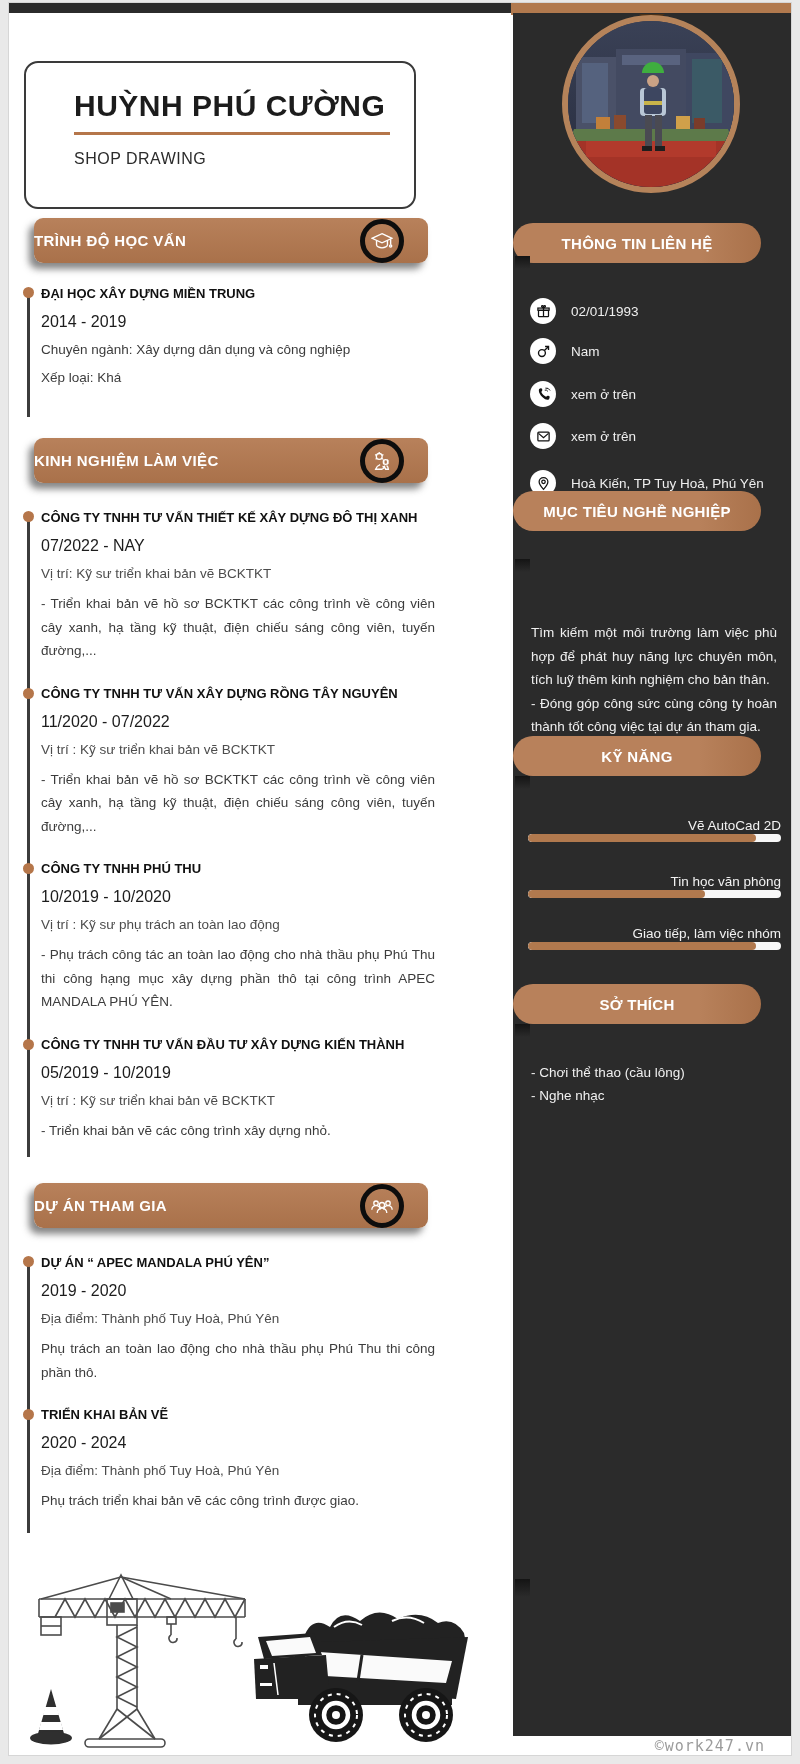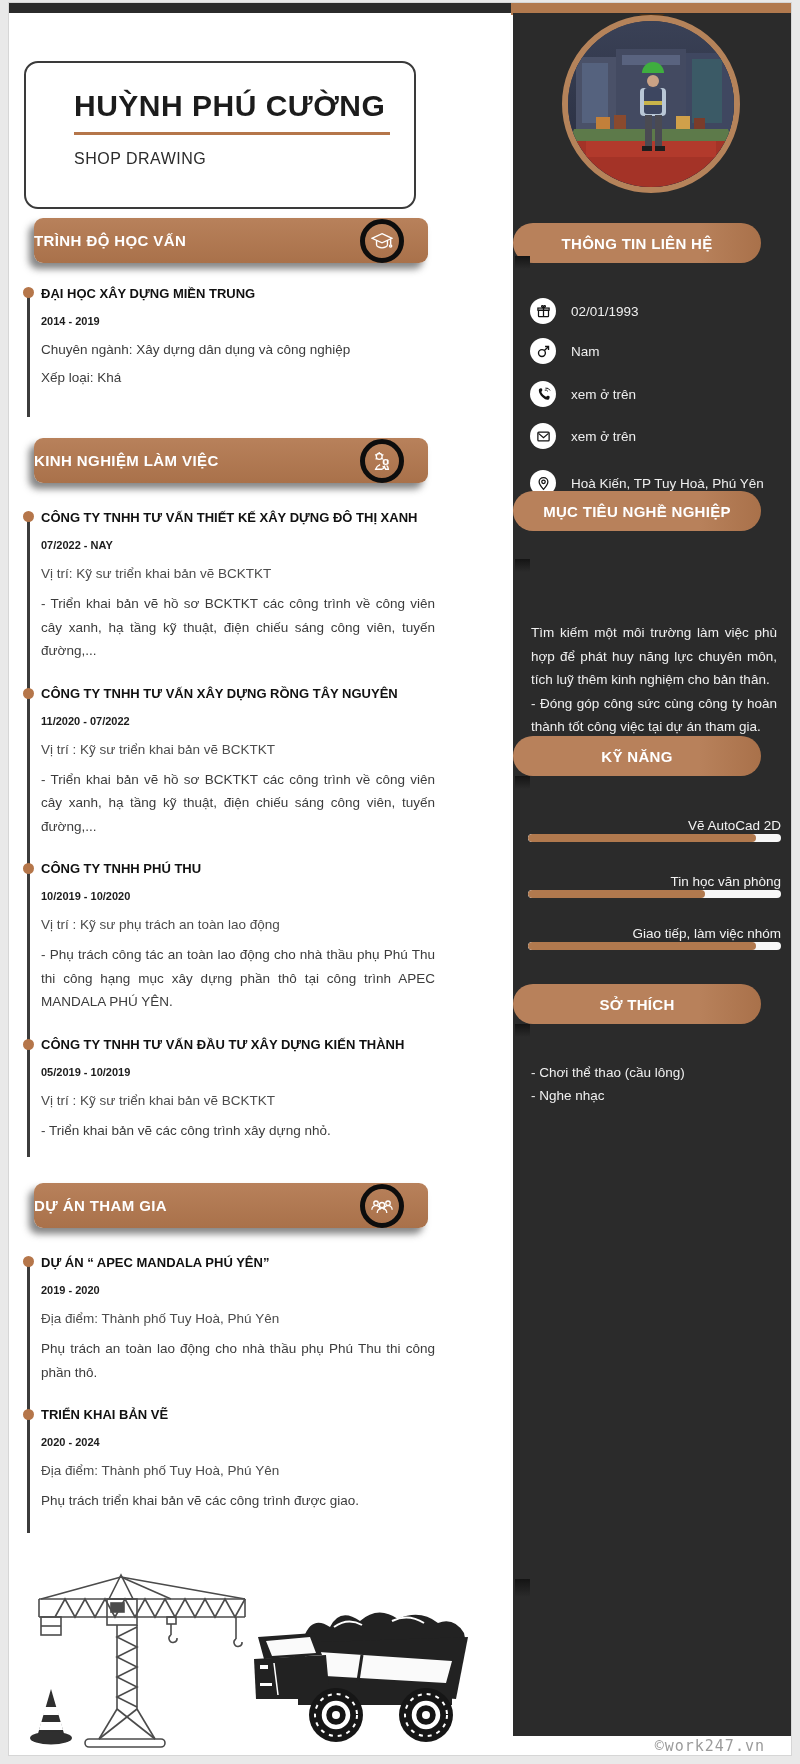--- a/index.html
+++ b/index.html
@@ -43,7 +43,7 @@
   .tl-entry{position:relative;padding-left:18px;margin:0 0 22px 0;}
   .tl-dot{position:absolute;left:0;top:3px;width:11px;height:11px;border-radius:50%;background:#b5764a;}
   .tl-title{font-size:13px;font-weight:bold;color:#111;line-height:17px;margin:0 0 11px 0;white-space:nowrap;}
-  .tl-date{font-size:11px;font-weight:bold;color:#1c1c1c;line-height:17px;margin:0 0 11px 0;}
+  .tl-date{font-size:16px;font-weight:normal;color:#1c1c1c;line-height:17px;margin:0 0 11px 0;}
   .tl-role{font-size:13.5px;color:#4c4c4c;line-height:17px;margin:0 0 10px 0;}
   .tl-desc{font-size:13.5px;color:#3c3c3c;line-height:23.5px;text-align:justify;margin:0;}
   .edu-line{font-size:13.5px;color:#3c3c3c;line-height:17px;margin:0 0 11px 0;}

